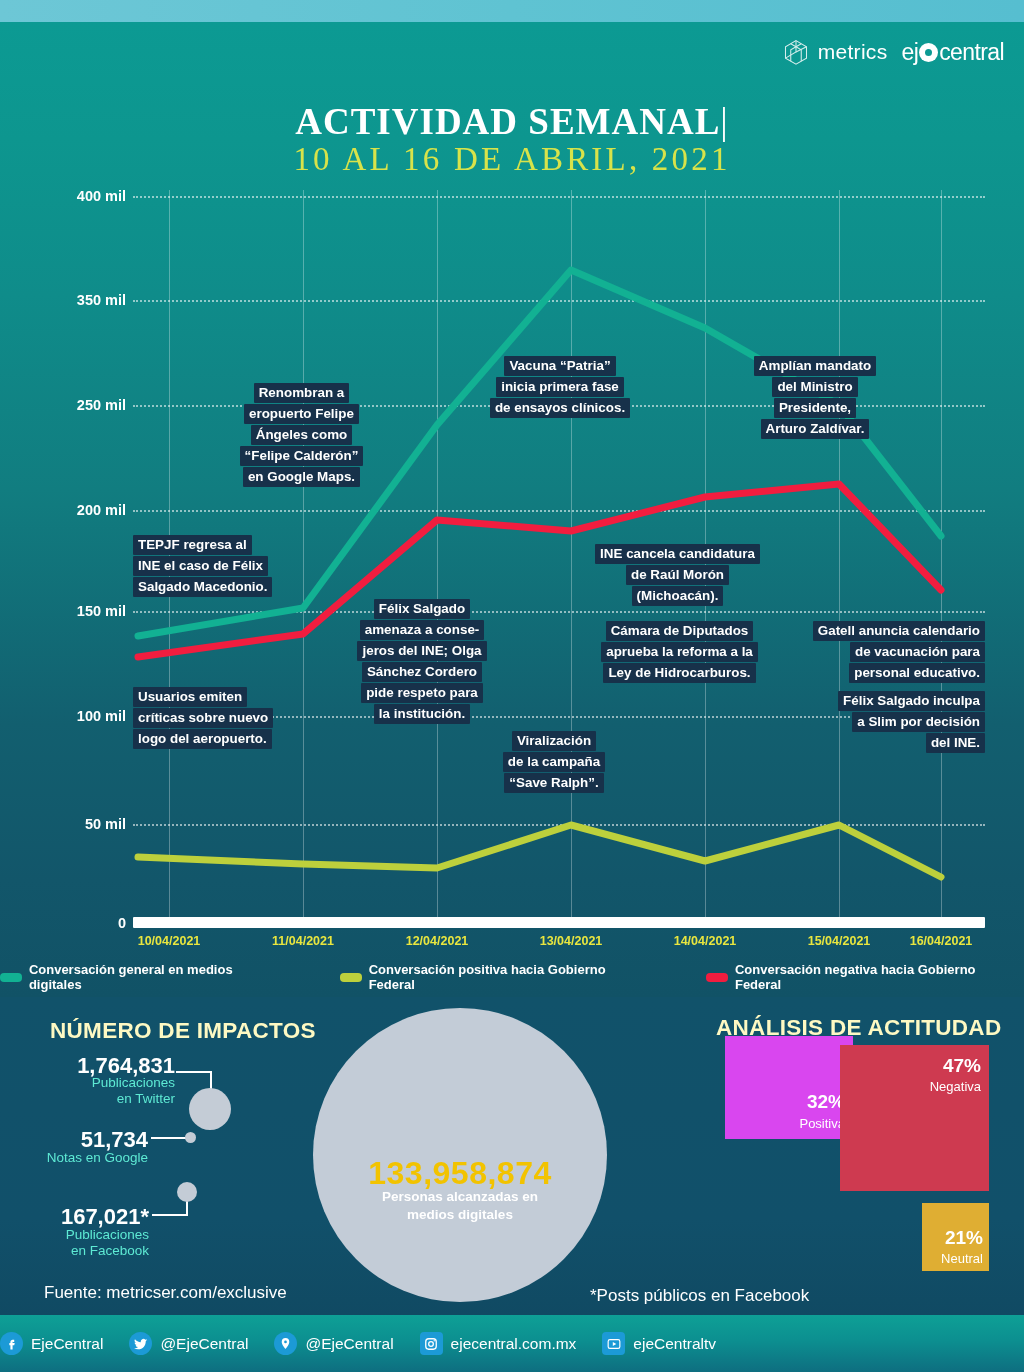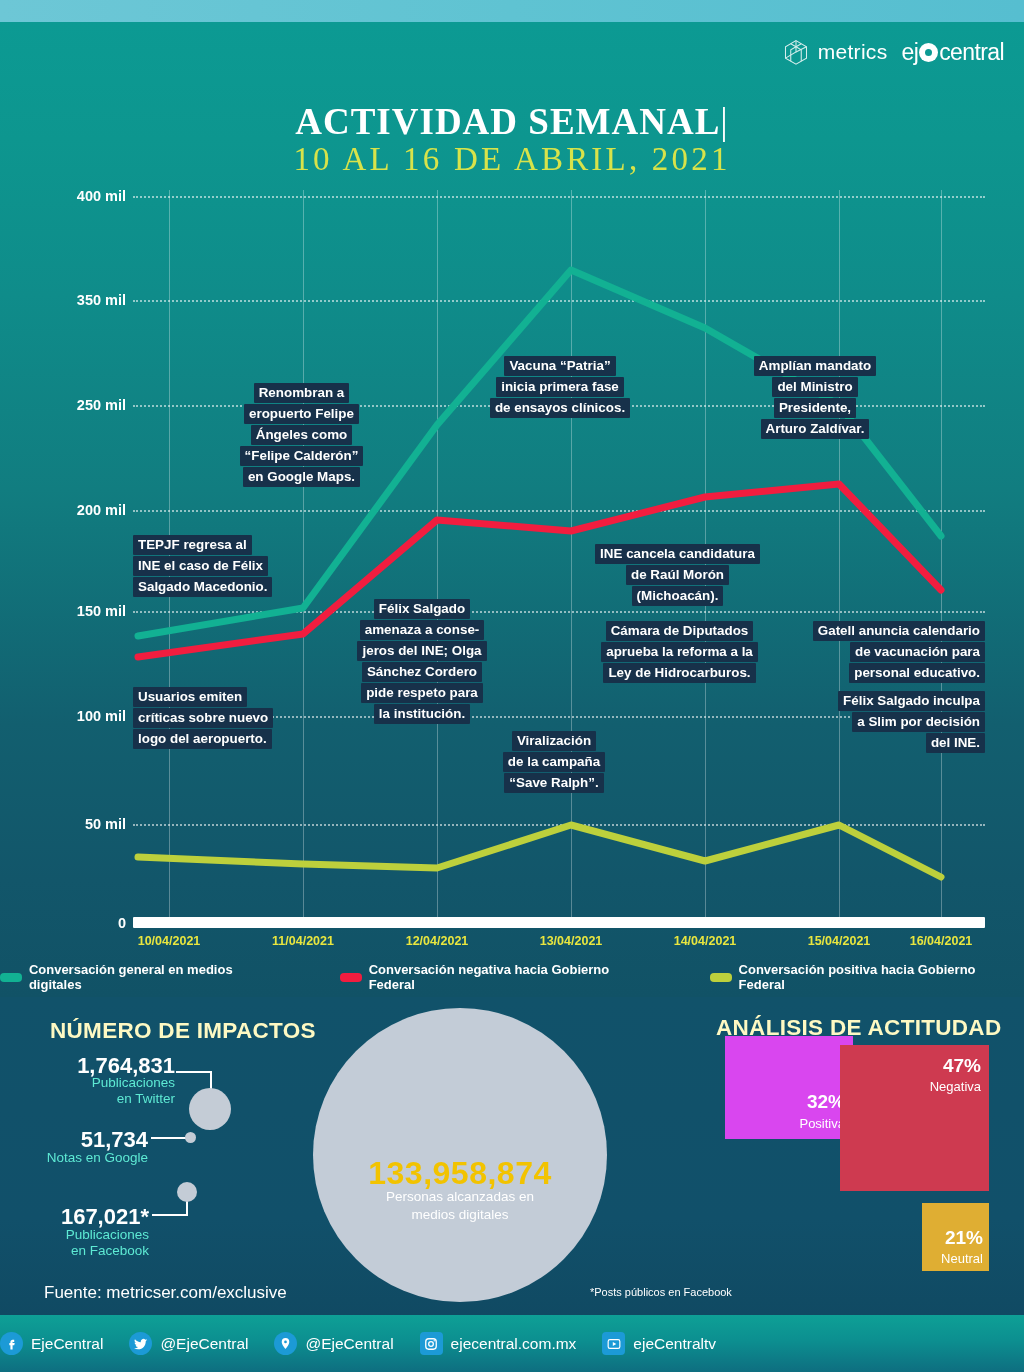--- a/index.html
+++ b/index.html
@@ -341,12 +341,12 @@
     <span class="legend-text">Conversación general en medios digitales</span>
   </div>
   <div class="legend-item">
+    <span class="legend-swatch" style="background:#bdd03c"></span>
+    <span class="legend-text">Conversación positiva hacia Gobierno Federal</span>
+  </div>
+  <div class="legend-item">
     <span class="legend-swatch" style="background:#f11d3f"></span>
     <span class="legend-text">Conversación negativa hacia Gobierno Federal</span>
-  </div>
-  <div class="legend-item">
-    <span class="legend-swatch" style="background:#bdd03c"></span>
-    <span class="legend-text">Conversación positiva hacia Gobierno Federal</span>
   </div>
 </div>
 

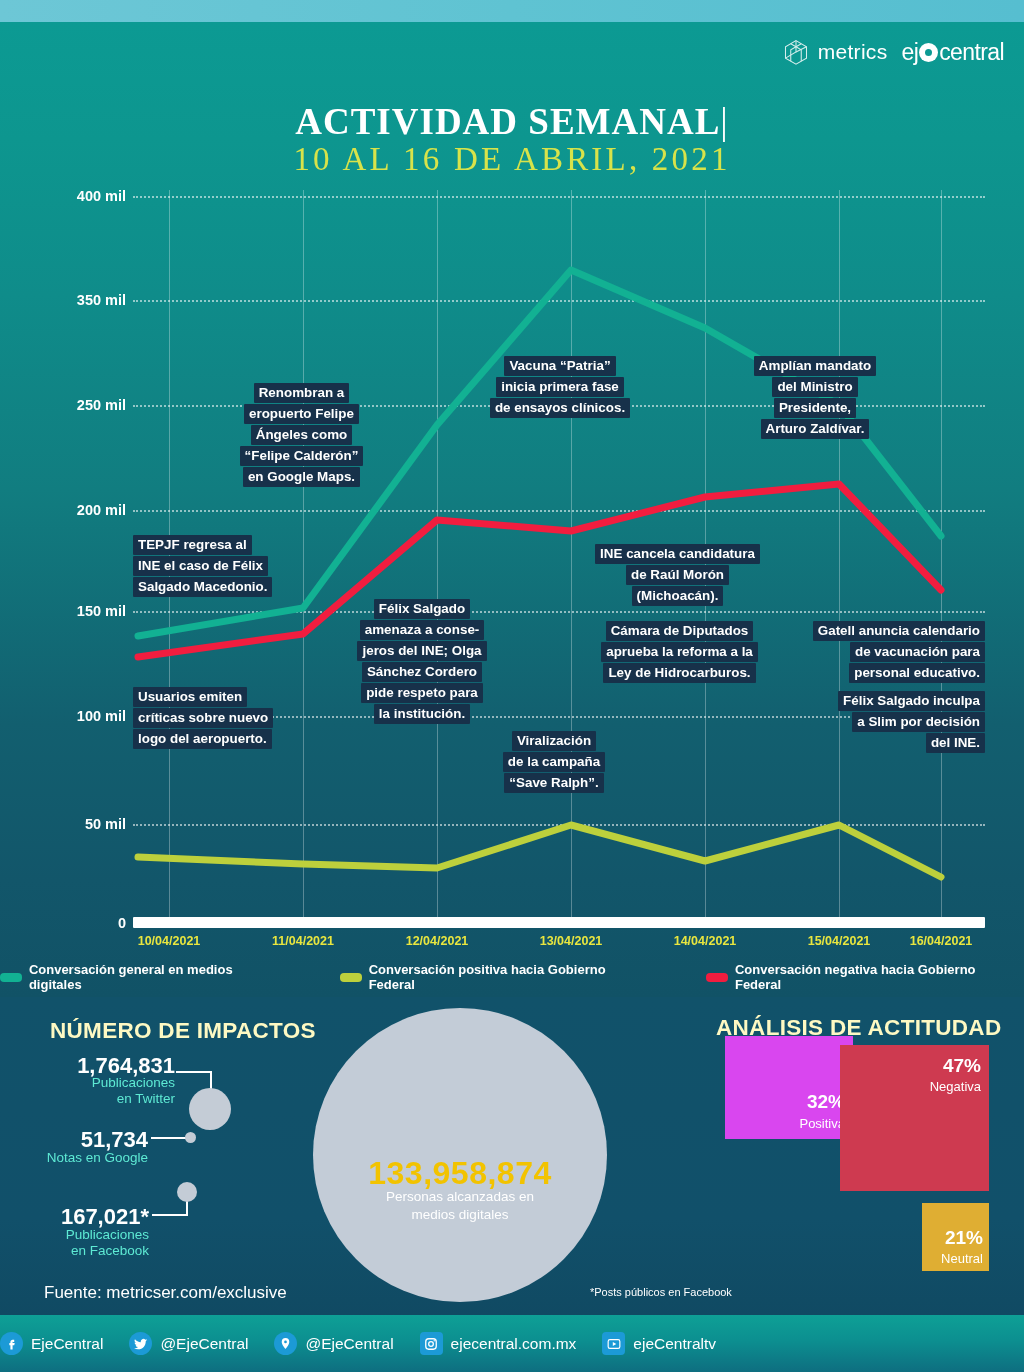--- a/index.html
+++ b/index.html
@@ -147,7 +147,7 @@
   }
   .big-lbl {
     position: absolute; left: 313px; top: 1188px; width: 294px; text-align: center;
-    color: #ffffff; font-size: 13.5px; line-height: 1.3; z-index: 22;
+    color: #ffffff; font-size: 13.5px; line-height: 1.3; z-index: 22; font-weight: bold;
   }
 
   

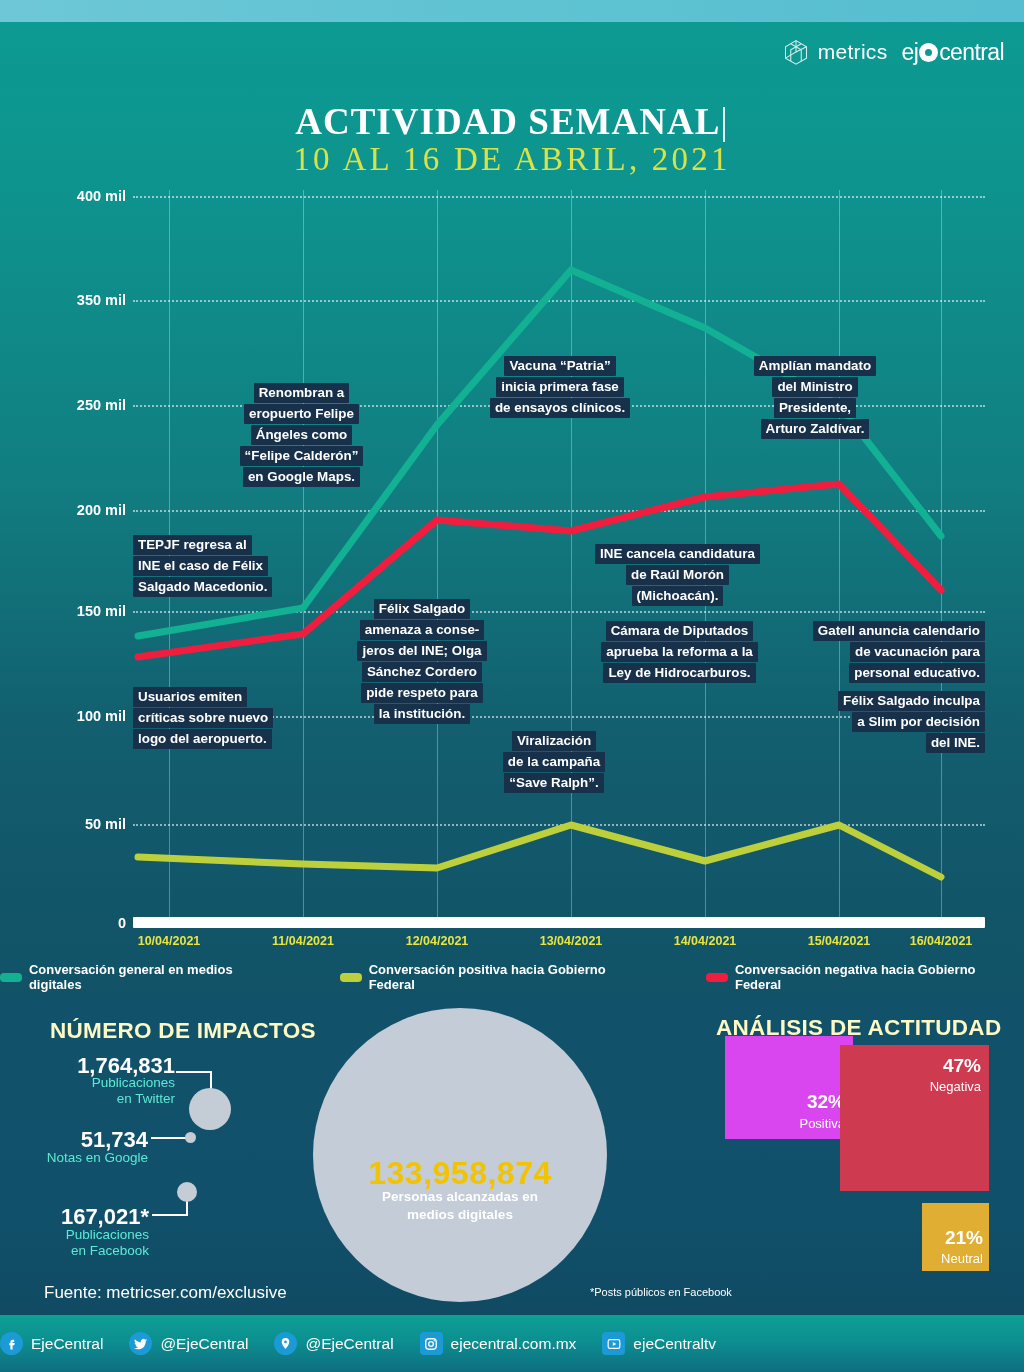--- a/index.html
+++ b/index.html
@@ -167,7 +167,7 @@
   }
   .fnote {
     position: absolute; left: 590px; top: 1286px; color: #ffffff;
-    font-size: 11px; z-index: 30;
+    font-size: 17px; z-index: 30;
   }
 
   

